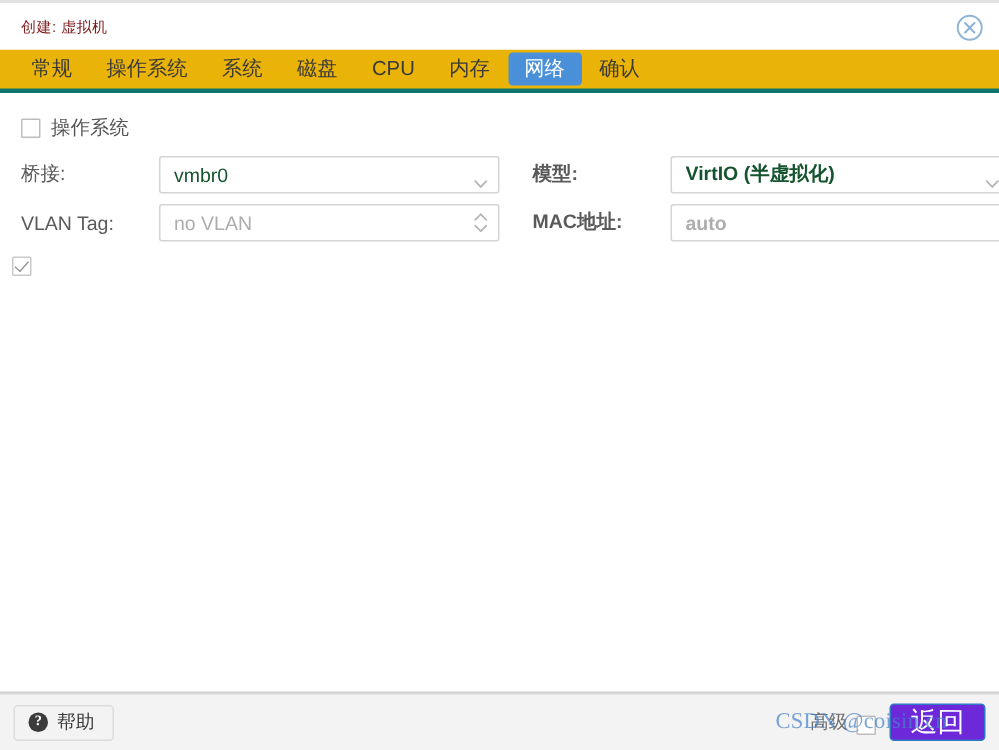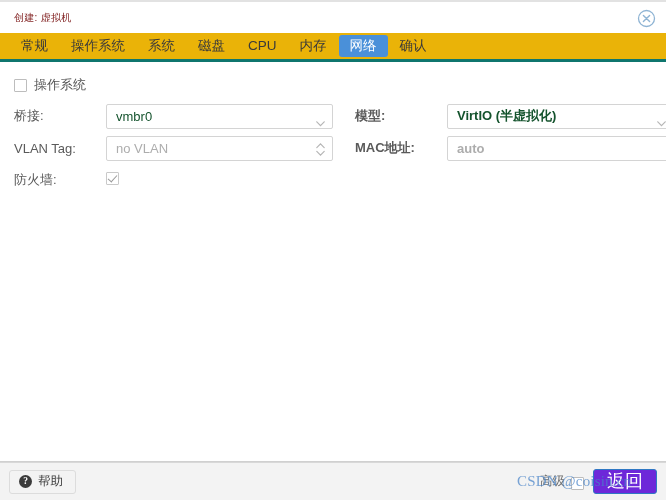--- a/index.html
+++ b/index.html
@@ -309,7 +309,6 @@
         </div>
 
         <div class="frow">
-          <span class="flabel">防火墙:</span>
           <span class="fctl">
             <span class="cbox checked grey"></span>
           </span>

